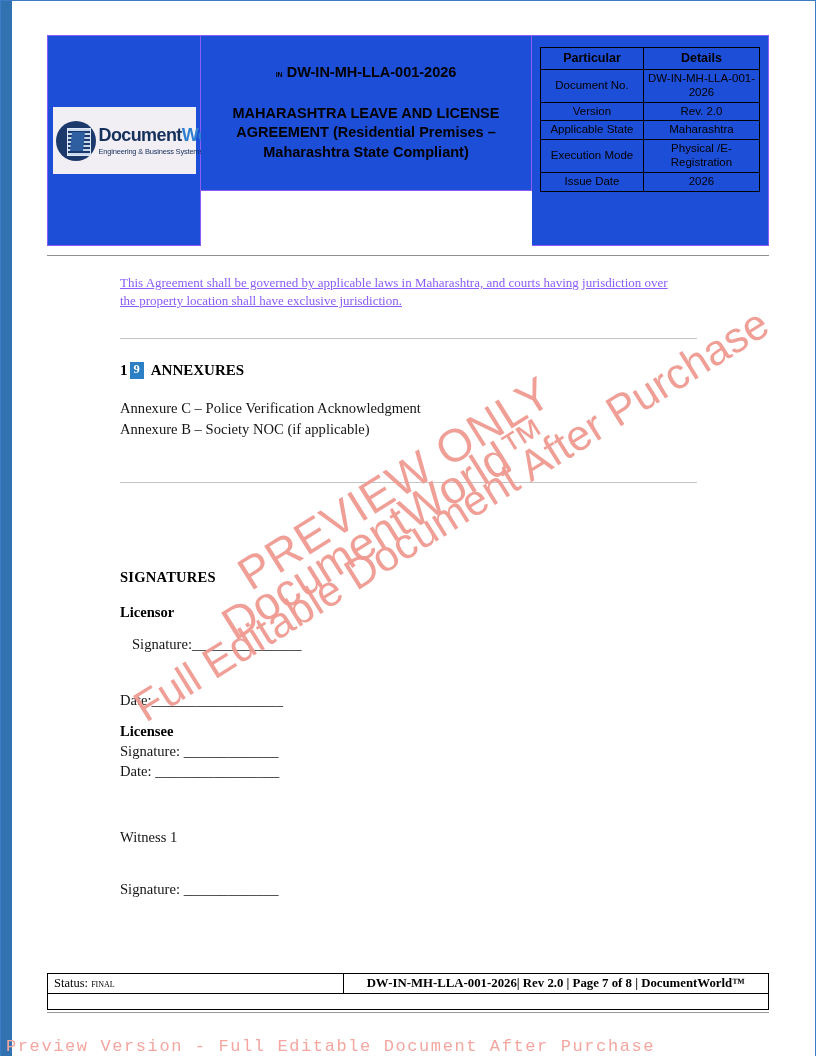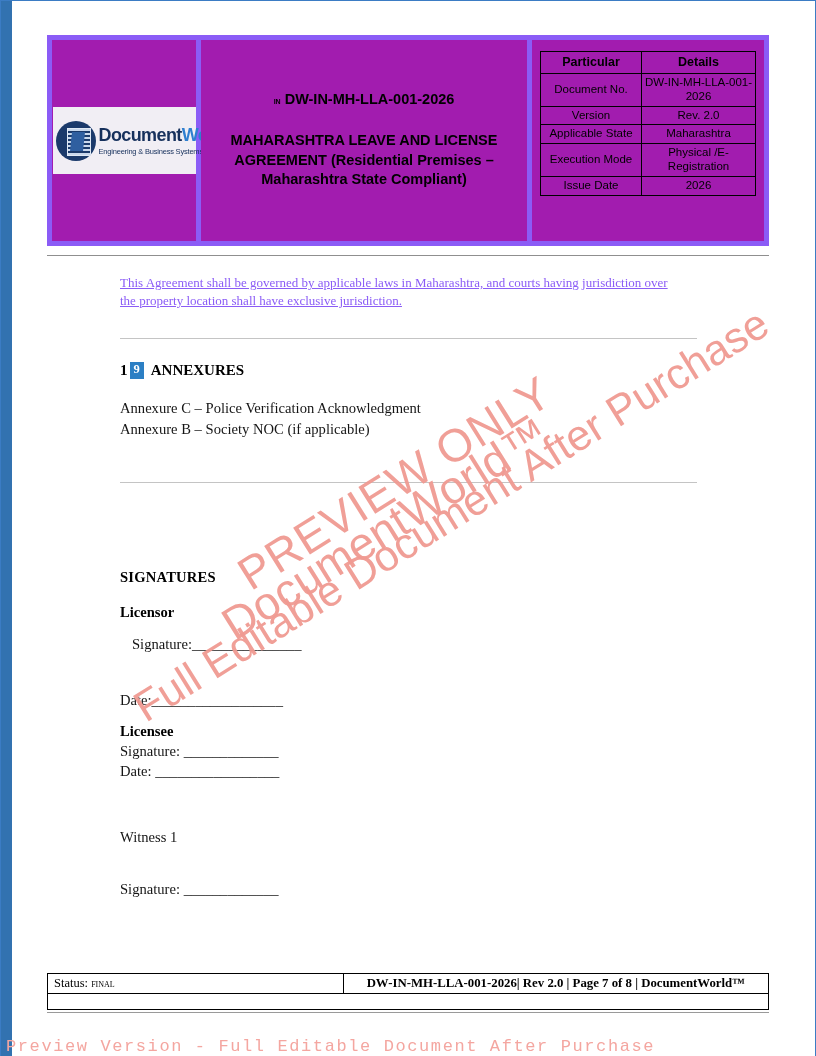--- a/index.html
+++ b/index.html
@@ -46,8 +46,8 @@
   }
   #header-table > .hrow { display: flex; }
   .hcell {
-    border: 5px solid #8b5cf6;
-    background: #a21caf;
+    border: 1px solid #8b5cf6;
+    background: #1d4ed8;
   }
   .hcell-logo {
     width: 154px;

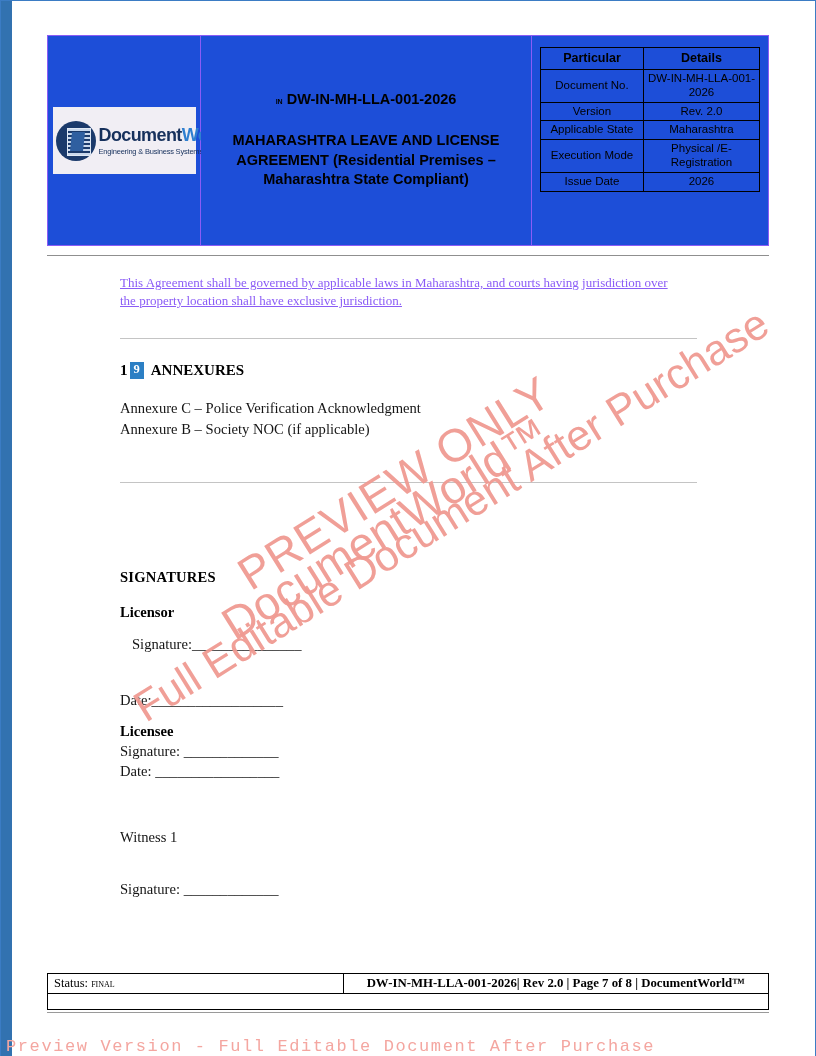--- a/index.html
+++ b/index.html
@@ -59,7 +59,7 @@
   }
   .hcell-title {
     width: 331px;
-    height: 211px;
+    height: 156px;
     display: flex;
     flex-direction: column;
     align-items: center;

